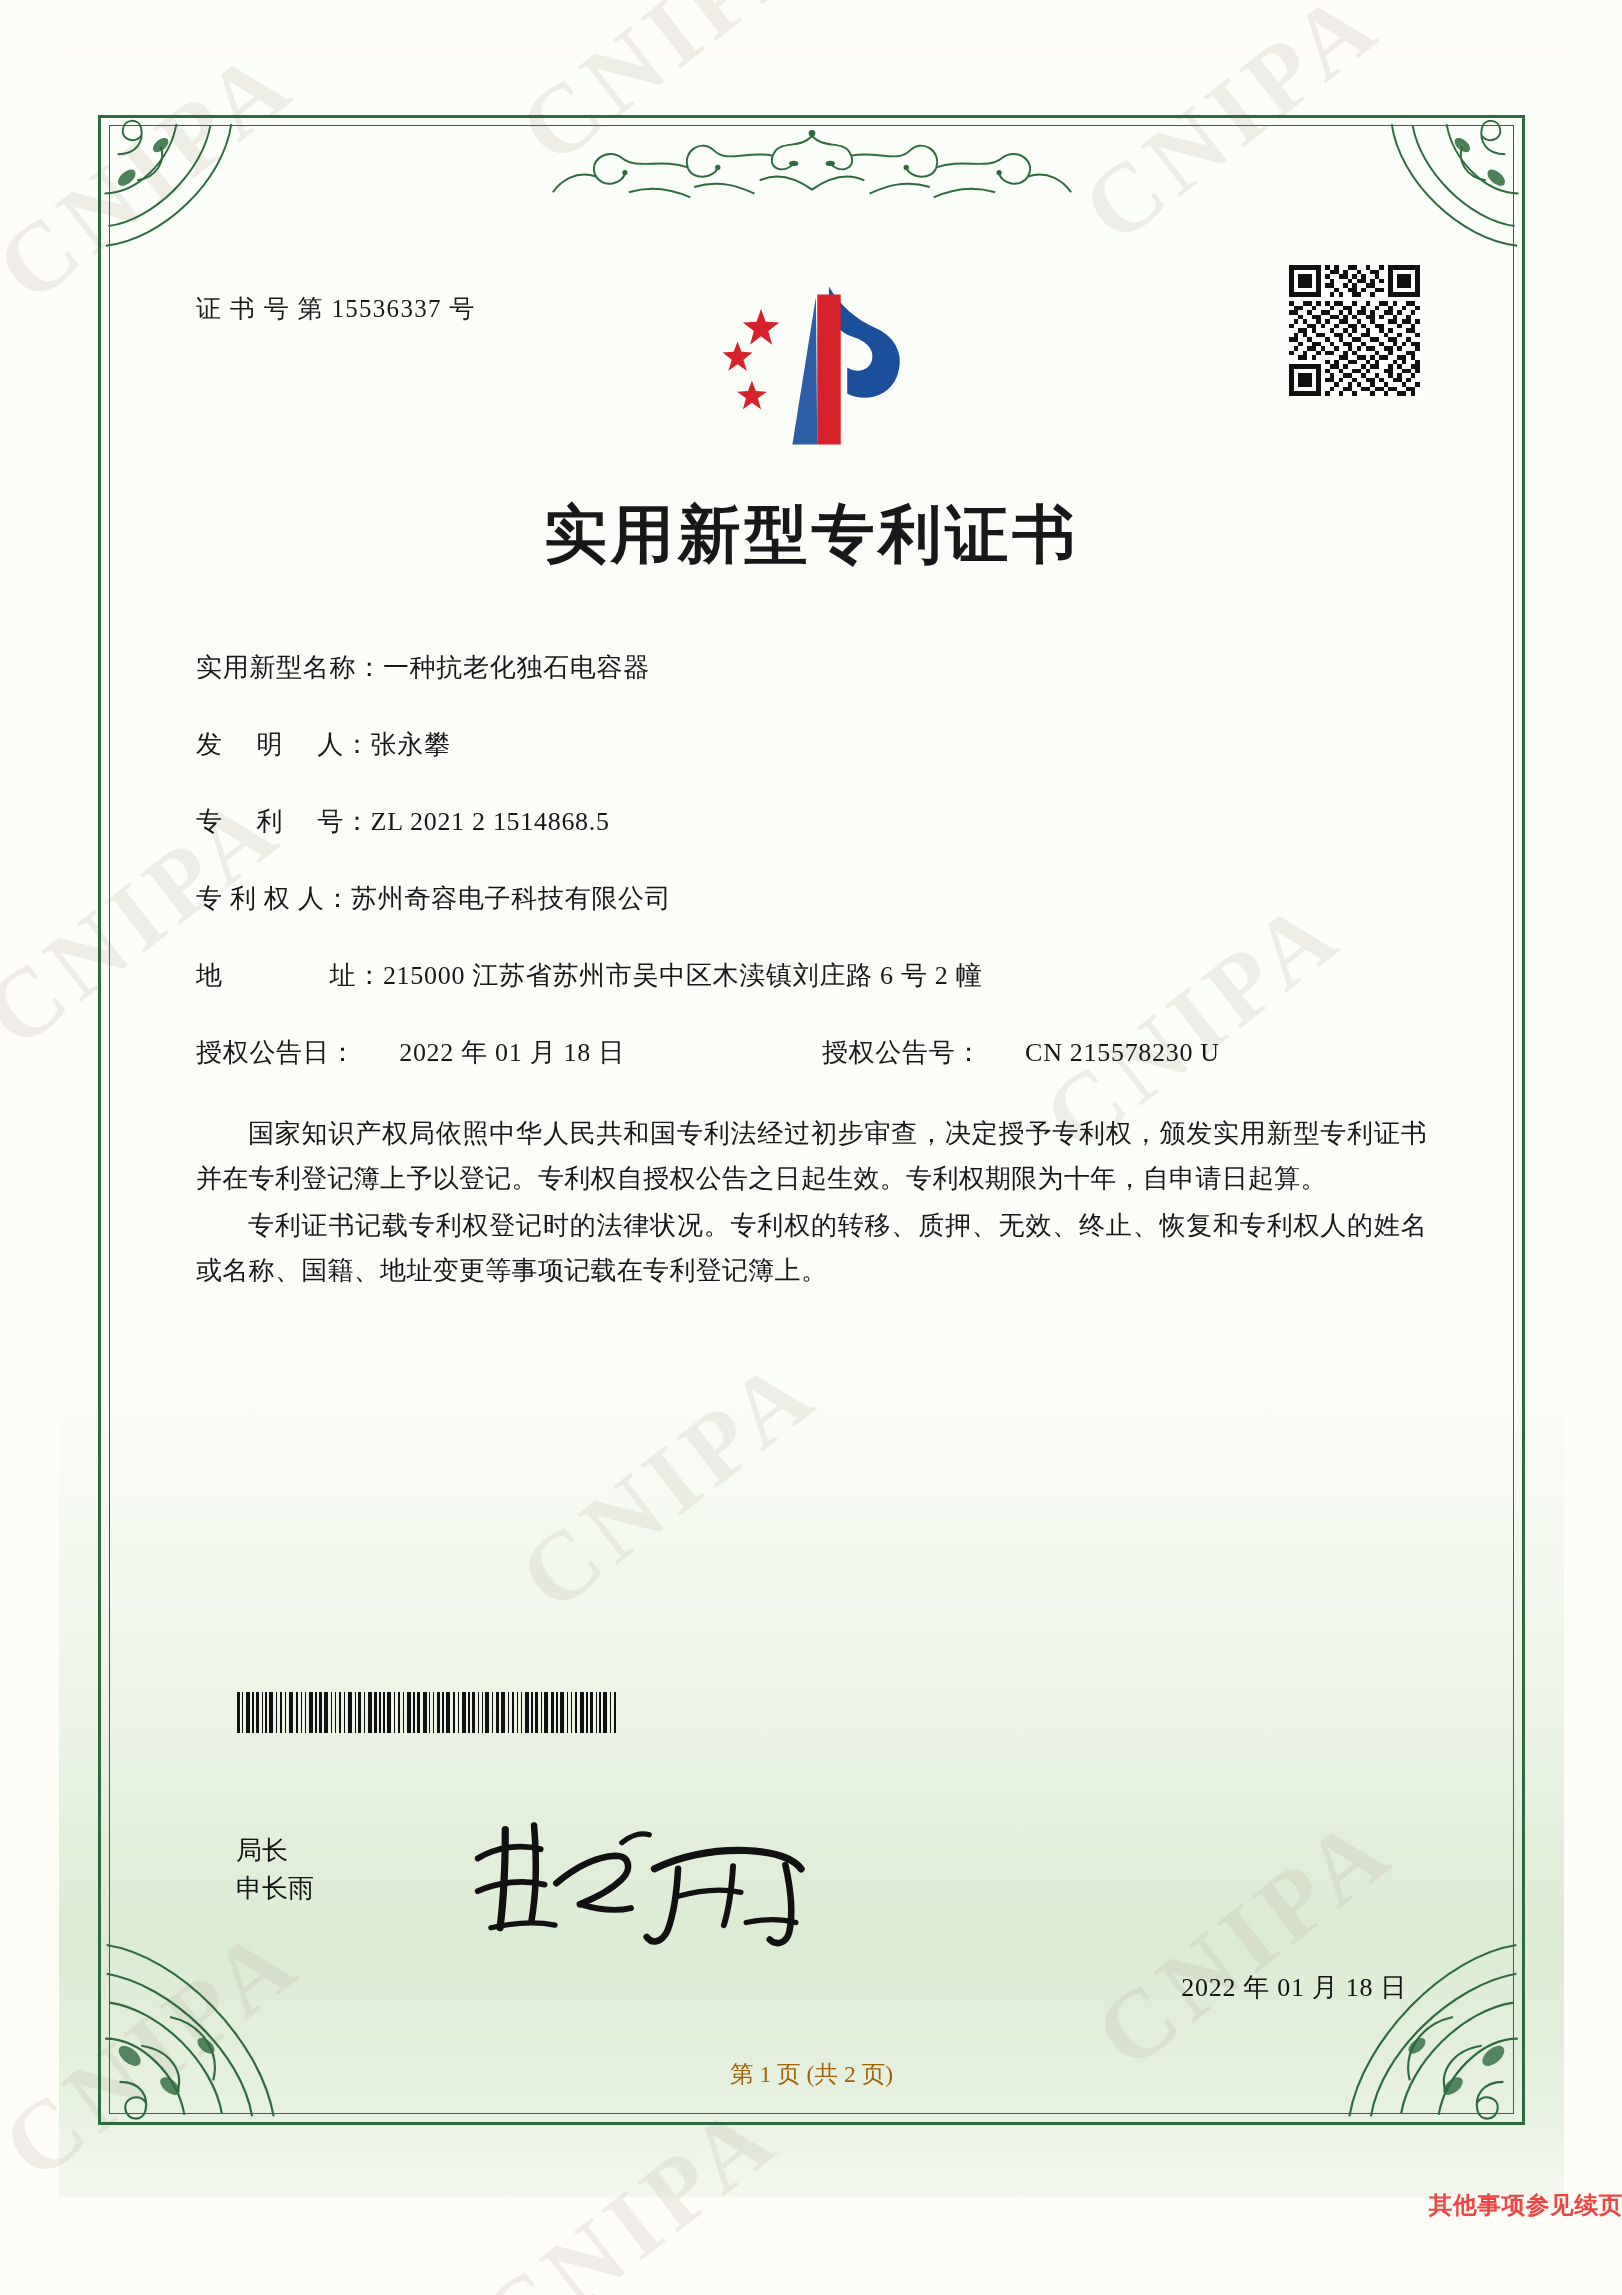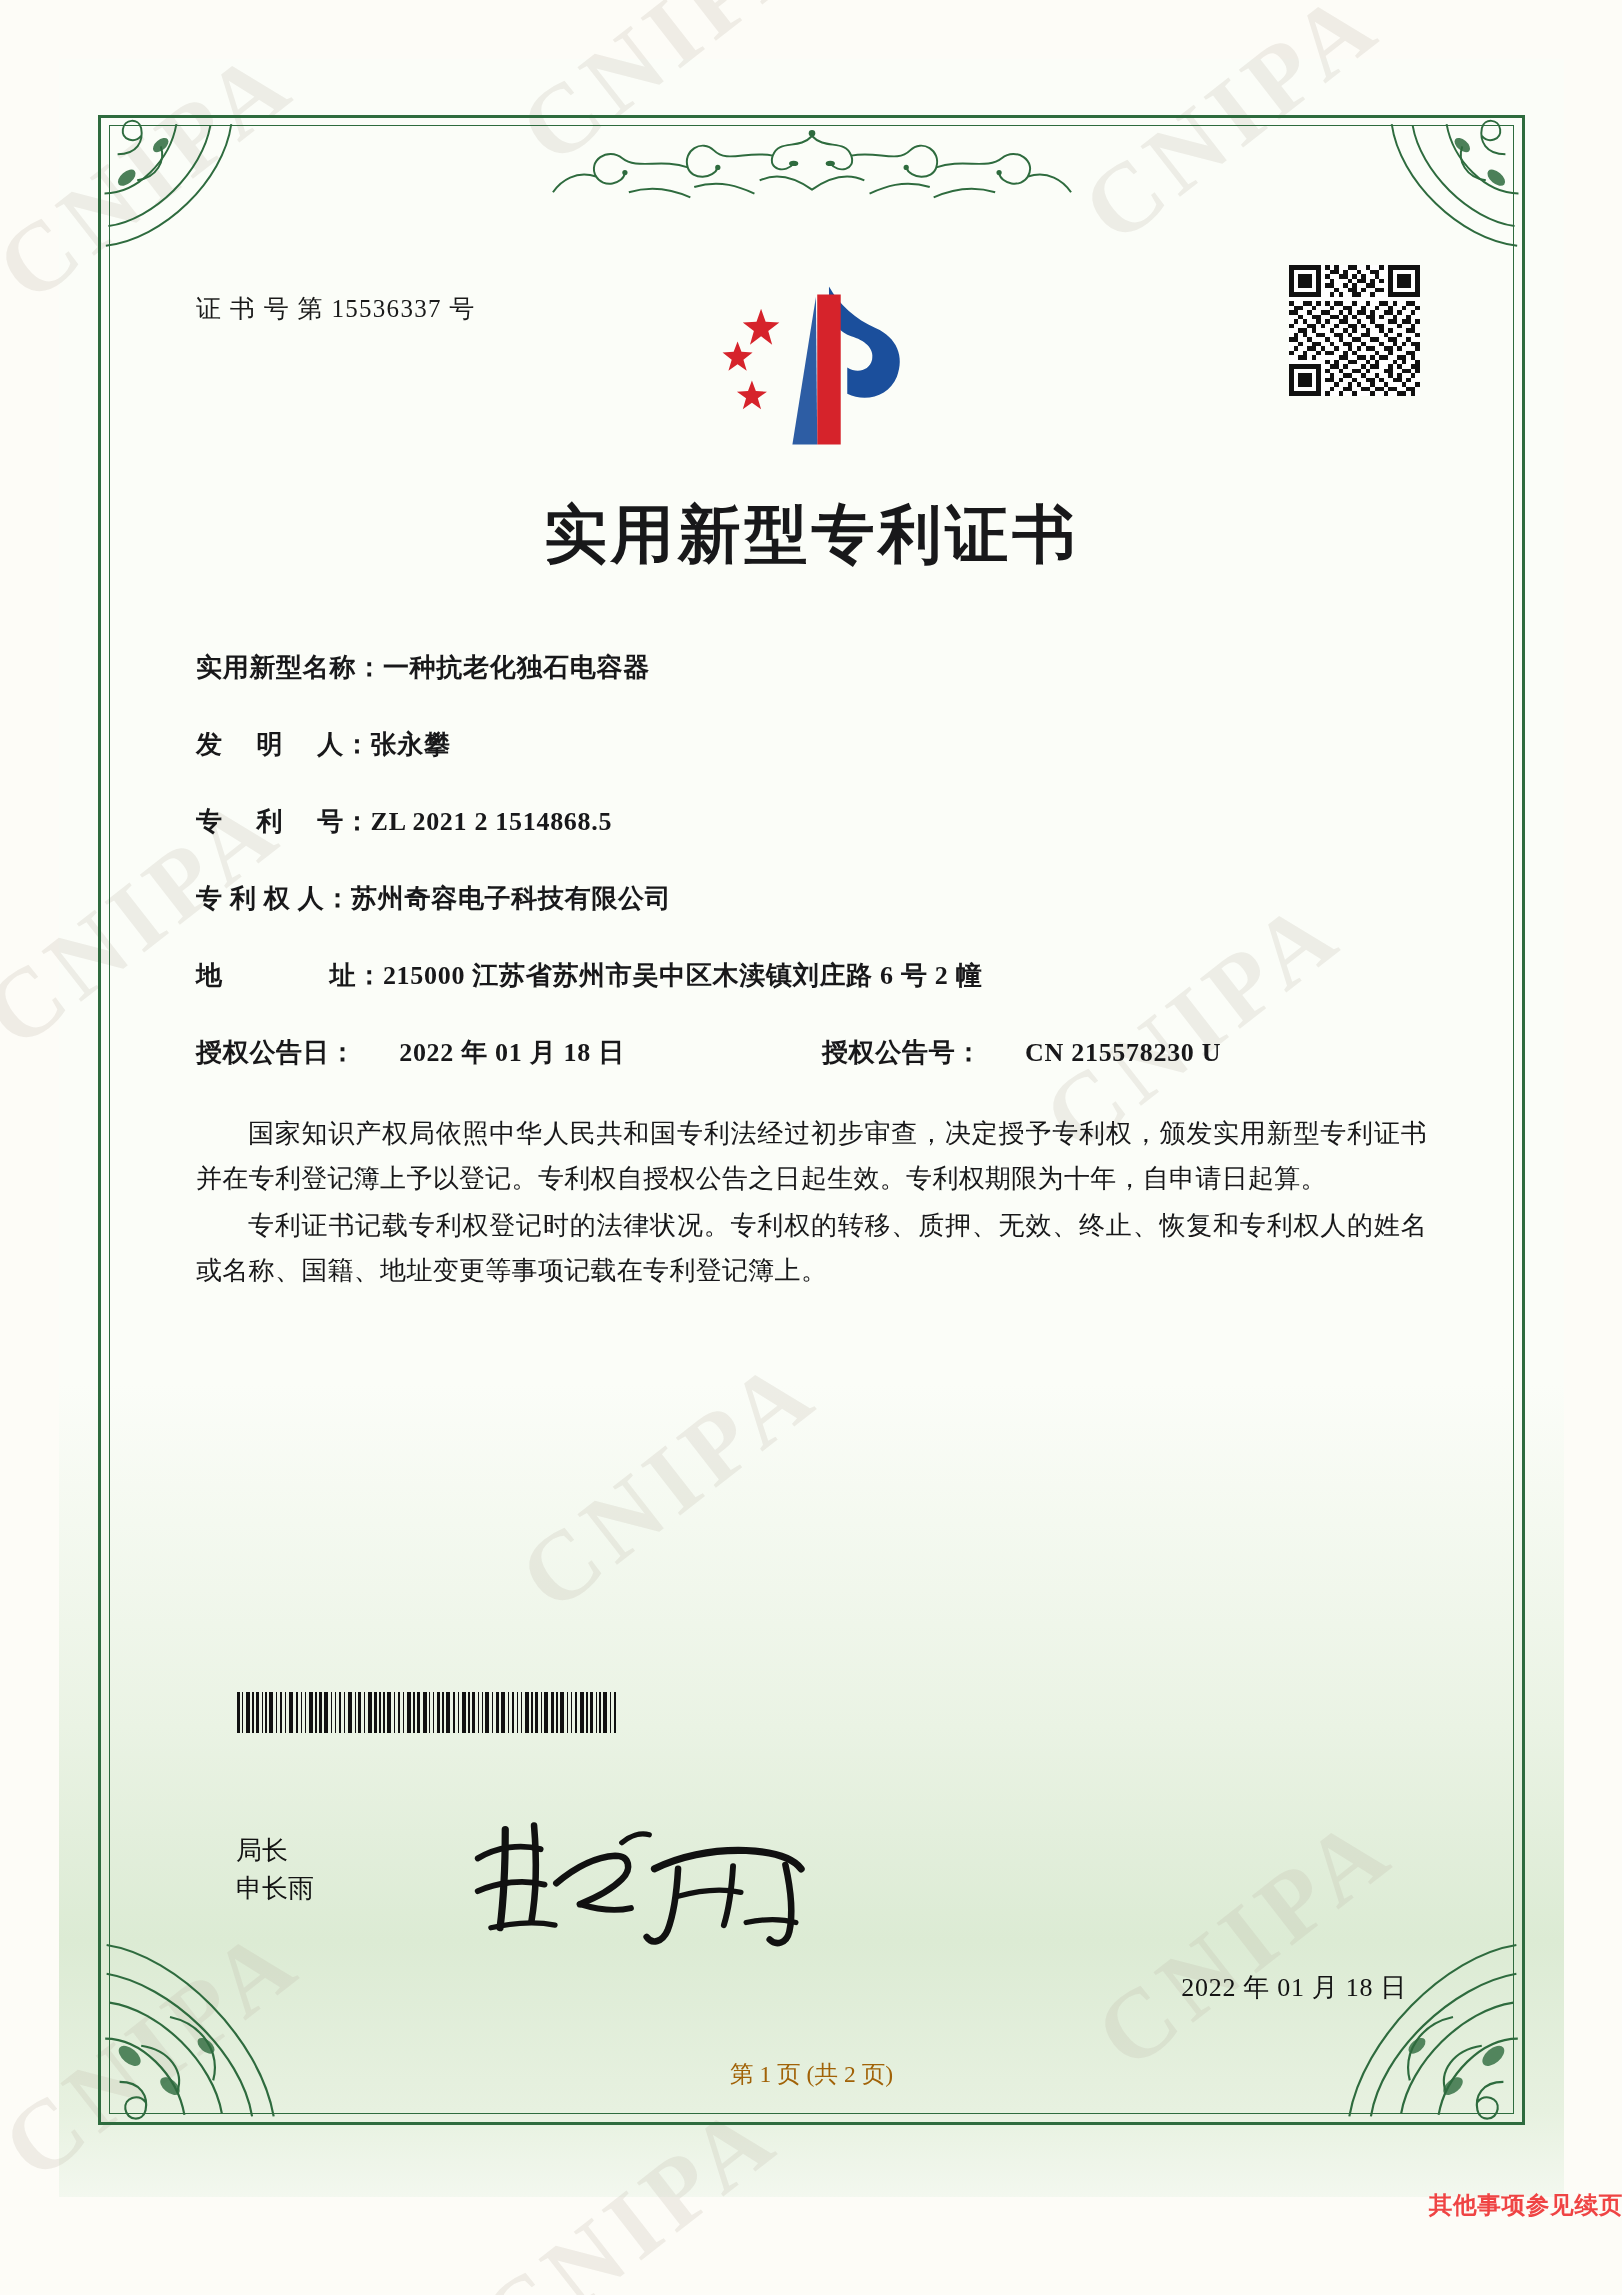--- a/index.html
+++ b/index.html
@@ -122,7 +122,6 @@
     display: flex;
     align-items: baseline;
     letter-spacing: 0.7px;
-    font-weight: bold;
   }
   .field-label {
     white-space: pre;

